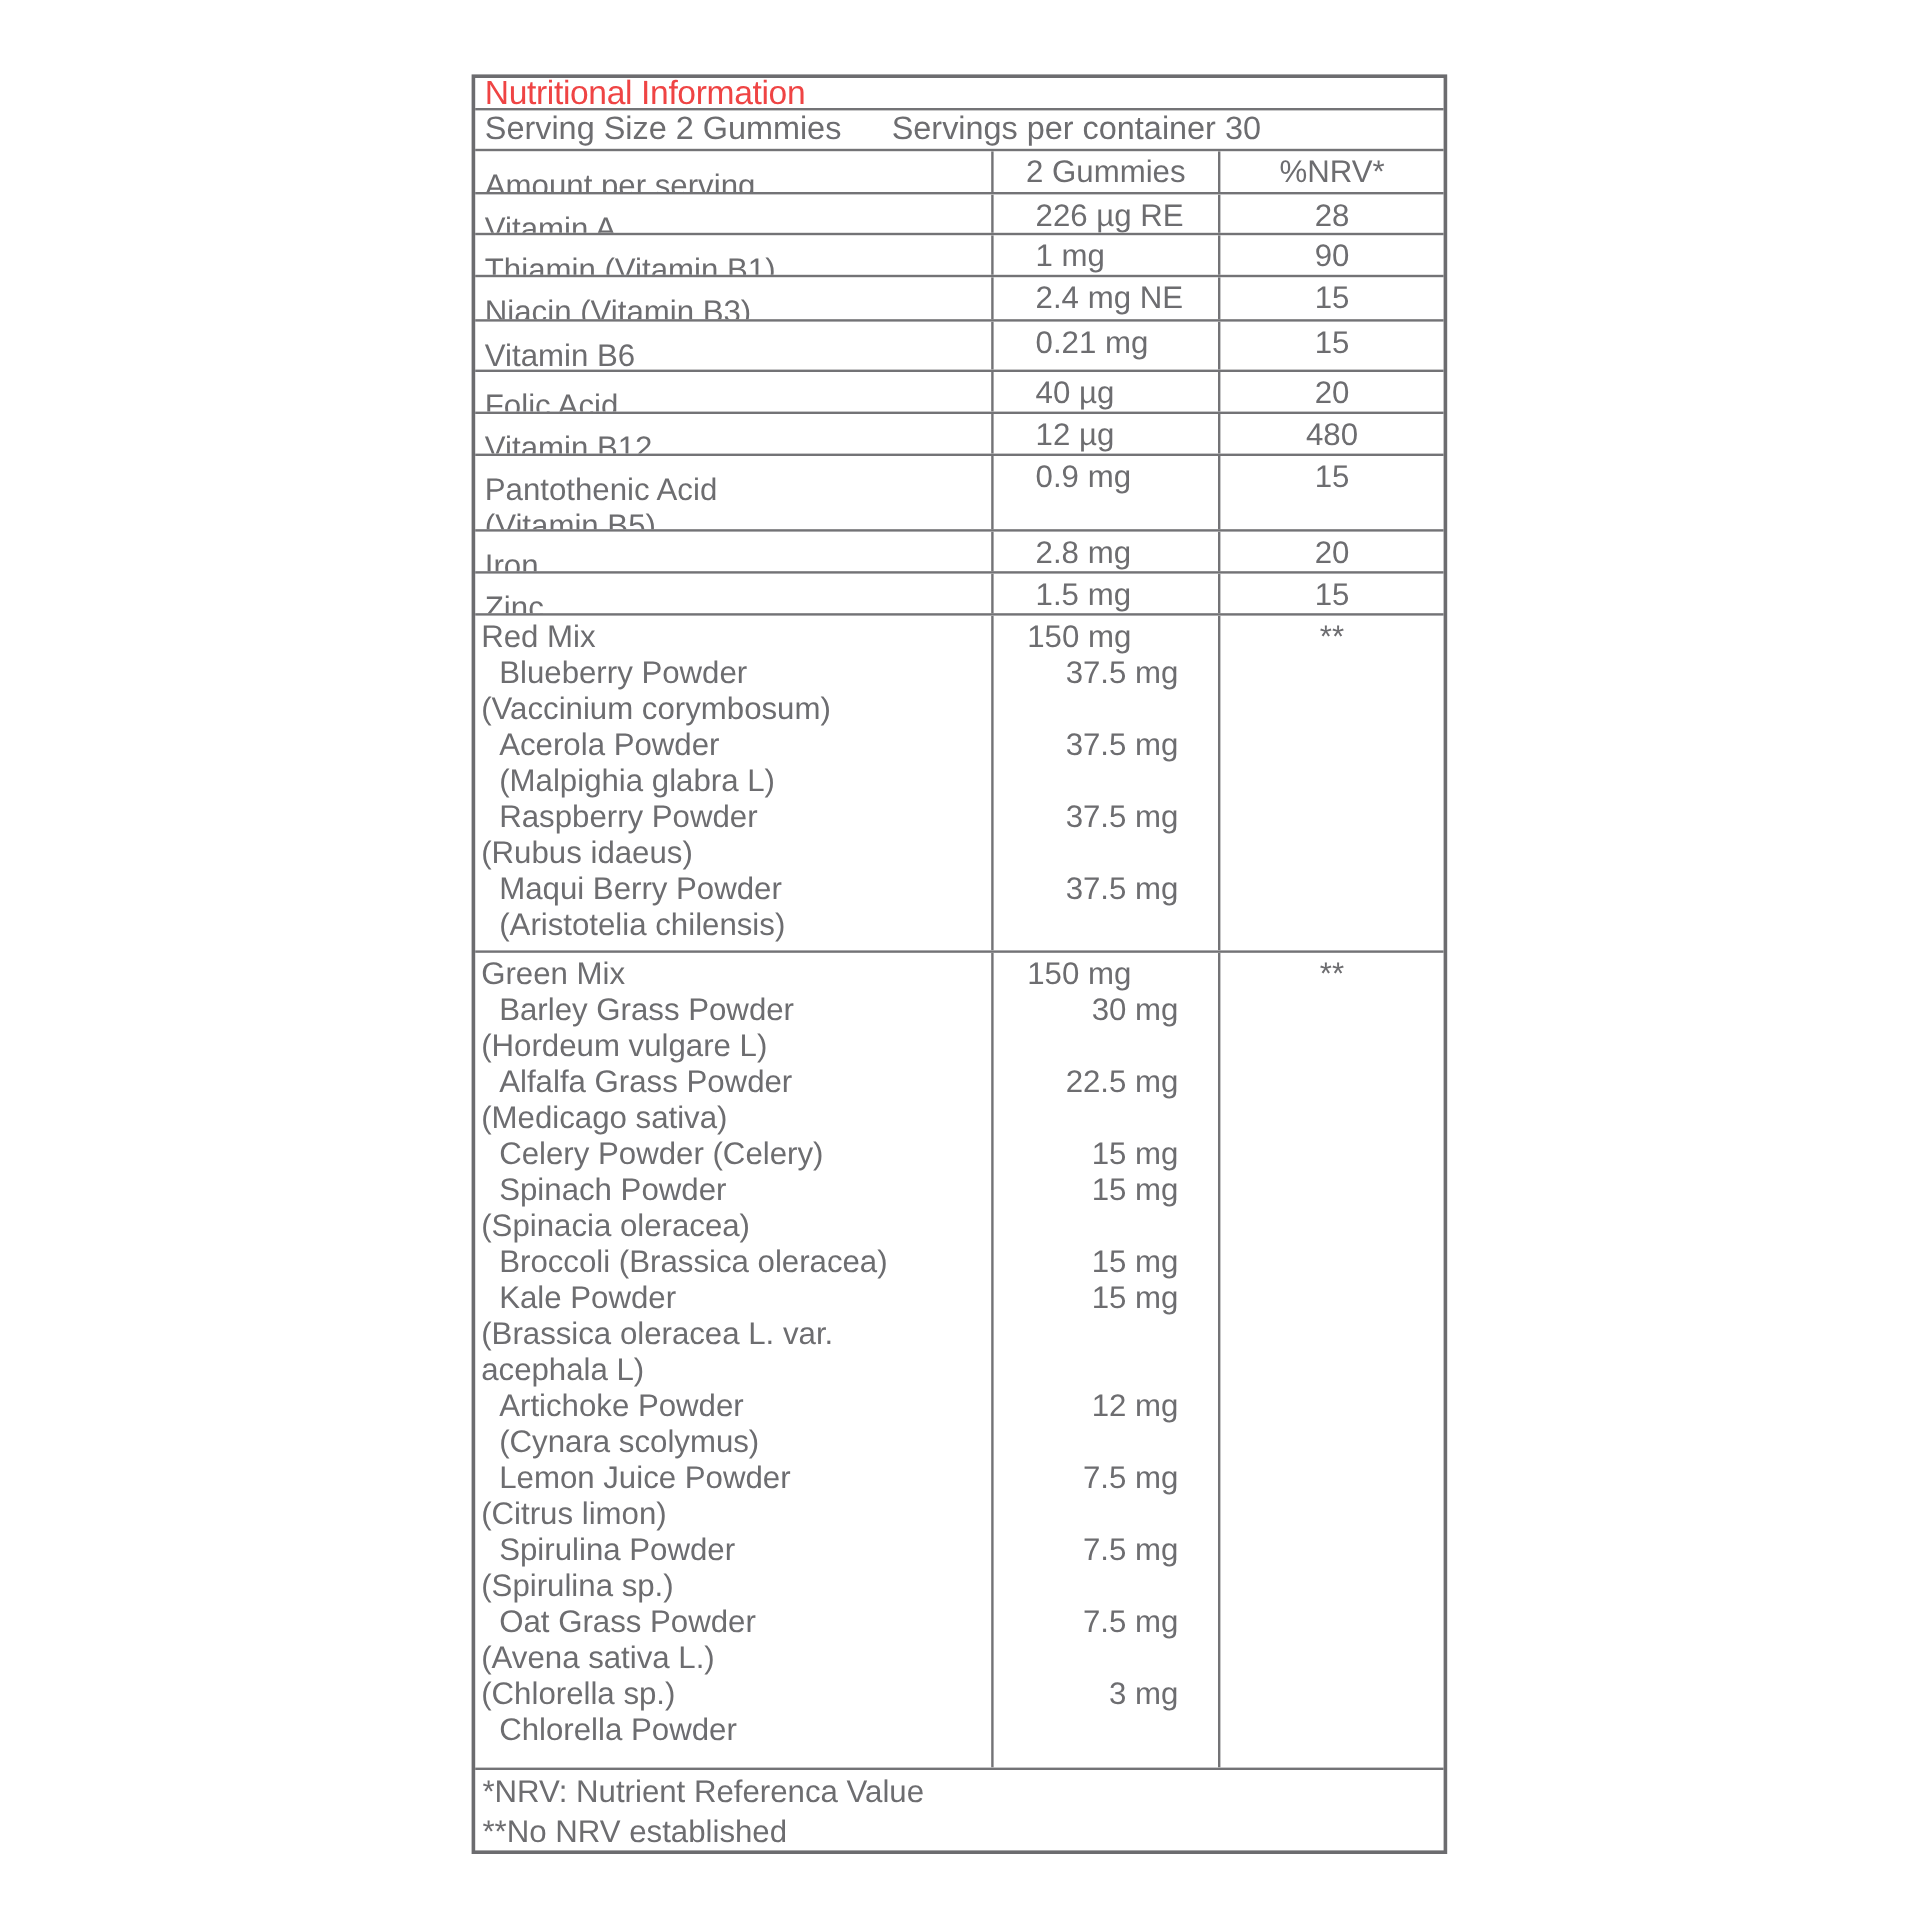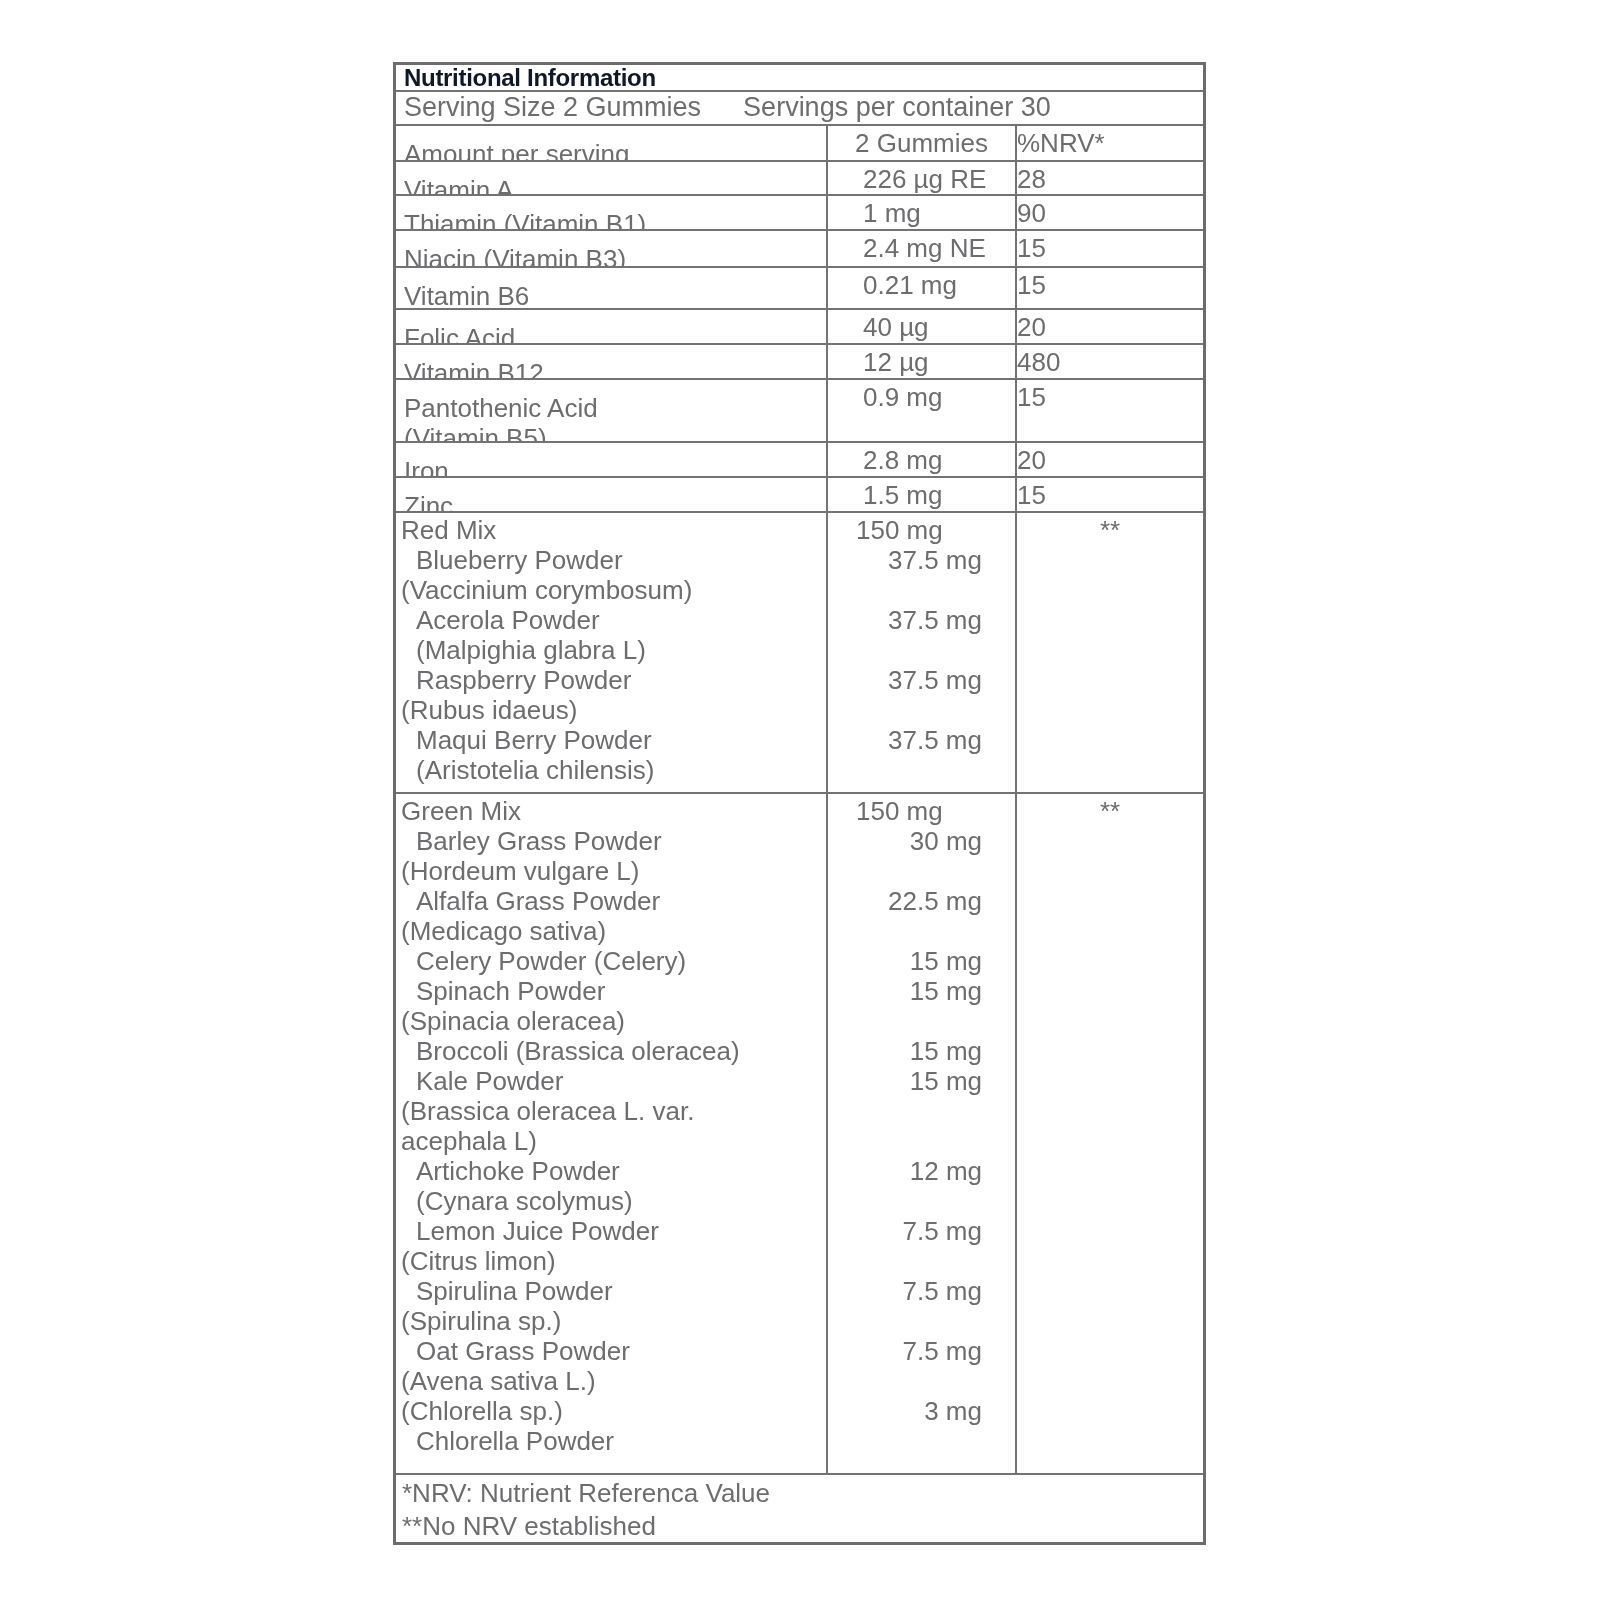--- a/index.html
+++ b/index.html
@@ -15,7 +15,7 @@
 
   
   .title-row  { height:27px; padding-left:8px; }
-  .title-row .t { font-size:24px; font-weight:bold; line-height:25px; color:#0f172a; letter-spacing:-0.3px; white-space:nowrap; }
+  .title-row .t { font-size:28px; font-weight:normal; line-height:25px; color:#ef4444; letter-spacing:-0.3px; white-space:nowrap; }
   .serving-row { height:34px; padding-left:8px; font-size:27px; line-height:31px; white-space:nowrap; }
   .serving-row .gap { display:inline-block; width:42px; }
 

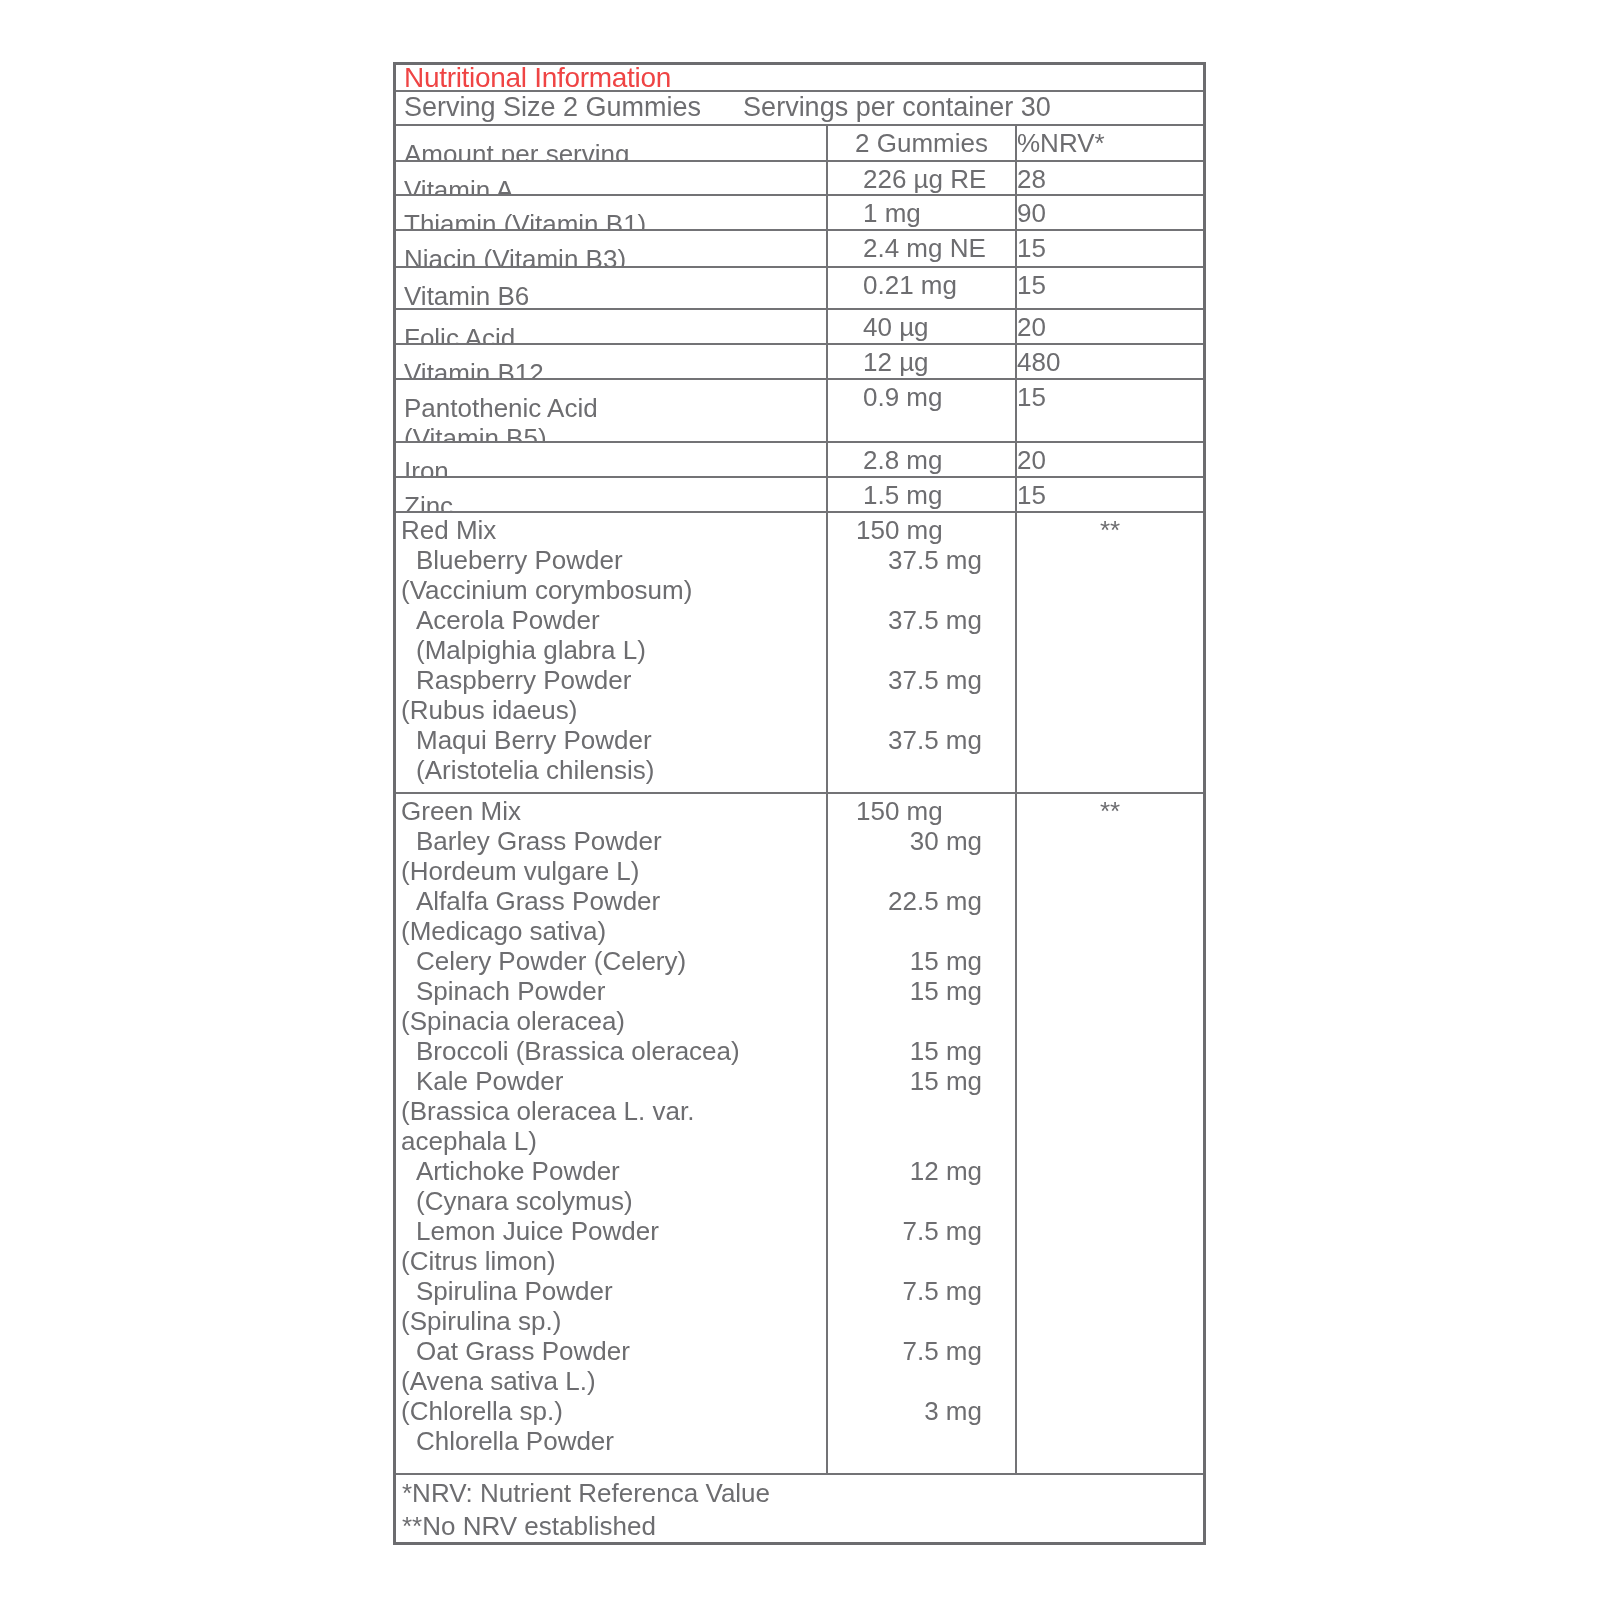--- a/index.html
+++ b/index.html
@@ -24,7 +24,7 @@
   .c1 { padding:13px 4px 0 8px; font-size:26px; line-height:30px; white-space:nowrap; }
   .c2, .c3 { border-left:2px solid #737376; font-size:26px; line-height:30px; padding-top:2px; }
   .c2 { padding-left:35px; }
-  .c3 { text-align:left; }
+  .c3 { text-align:center; }
   .hdr .c2 { padding-left:0; text-align:center; }
 
   .h-header{ height:36px; } .h34{height:34px;} .h35{height:35px;} .h36{height:35px;}

